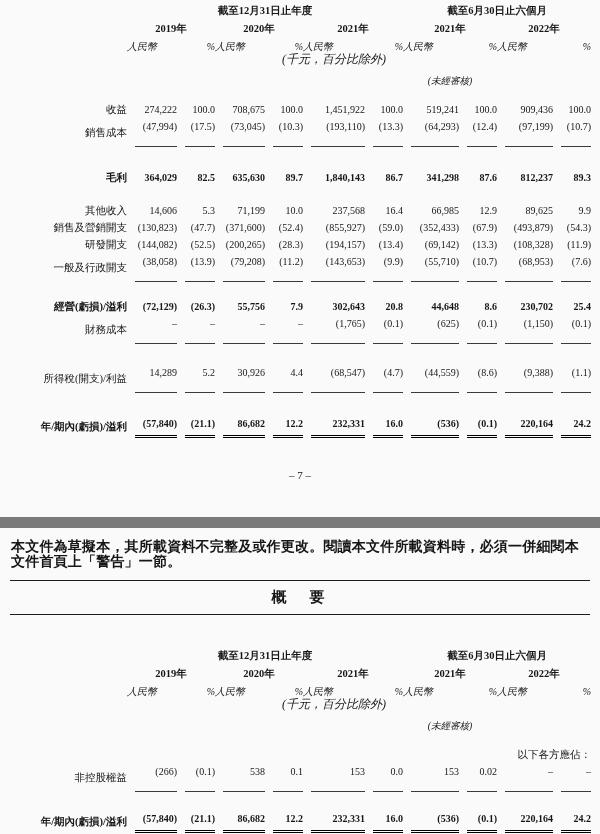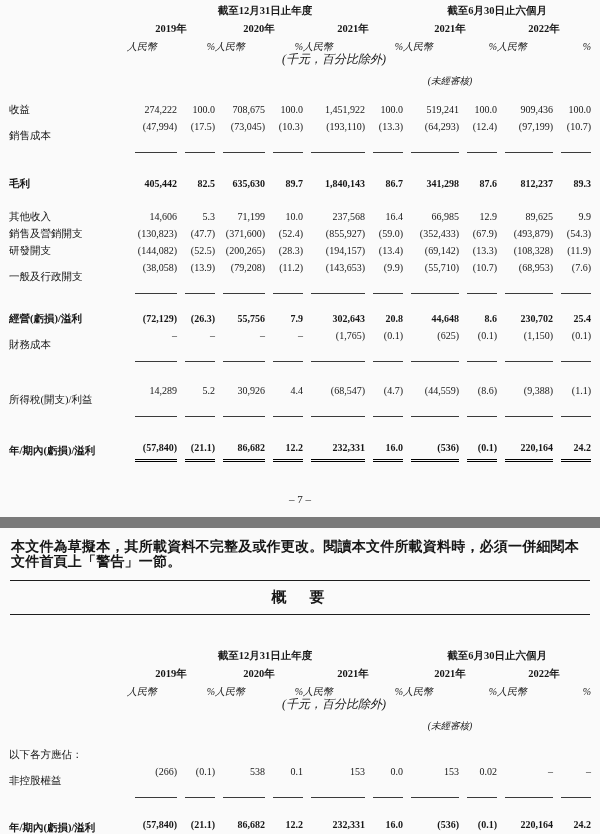--- a/index.html
+++ b/index.html
@@ -24,7 +24,7 @@
   .note{font-size:12px;font-style:italic;text-align:center;line-height:12px;white-space:nowrap;}
   .note2{font-size:9.5px;font-style:italic;text-align:center;line-height:12px;padding-top:10px;padding-bottom:14px;white-space:nowrap;}
 
-  td.lbl{font-size:10.5px;line-height:17px;text-align:left;white-space:nowrap;overflow:hidden;}
+  td.lbl{font-size:10.5px;line-height:17px;text-align:right;white-space:nowrap;overflow:hidden;}
   td.num{font-size:10px;line-height:17px;text-align:right;white-space:nowrap;position:relative;padding-left:6px;}
   tr.b td{font-weight:bold;}
   td.u{padding-bottom:18px;}

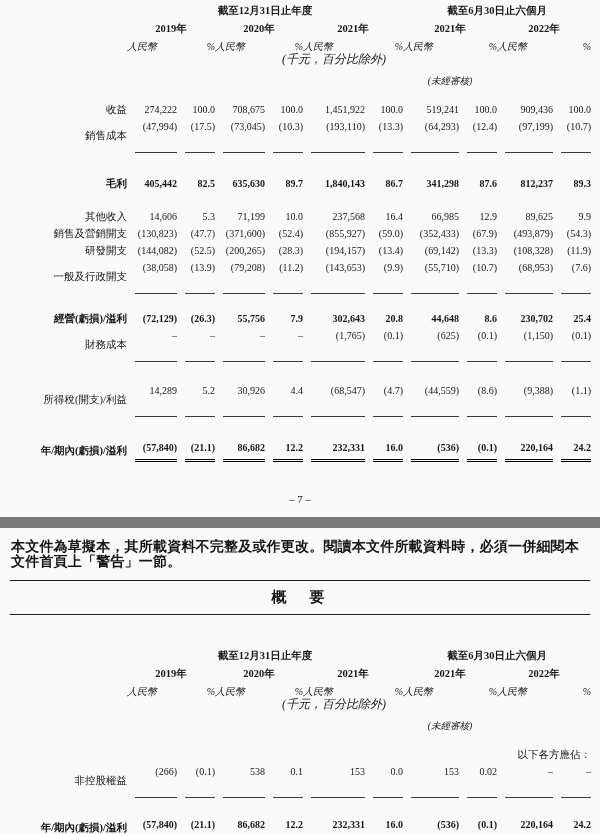--- a/index.html
+++ b/index.html
@@ -27,7 +27,7 @@
   td.lbl{font-size:10.5px;line-height:17px;text-align:right;white-space:nowrap;overflow:hidden;}
   td.num{font-size:10px;line-height:17px;text-align:right;white-space:nowrap;position:relative;padding-left:6px;}
   tr.b td{font-weight:bold;}
-  td.u{padding-bottom:18px;}
+  td.u{padding-bottom:12px;}
   td.u::after{content:"";position:absolute;left:8px;right:0;bottom:0;border-bottom:1px solid #3a3a3a;}
   td.uu{padding-bottom:6px;}
   td.uu::after{content:"";position:absolute;left:8px;right:0;bottom:0;height:3.5px;border-top:1.8px solid #000;border-bottom:1.1px solid #000;box-sizing:border-box;}

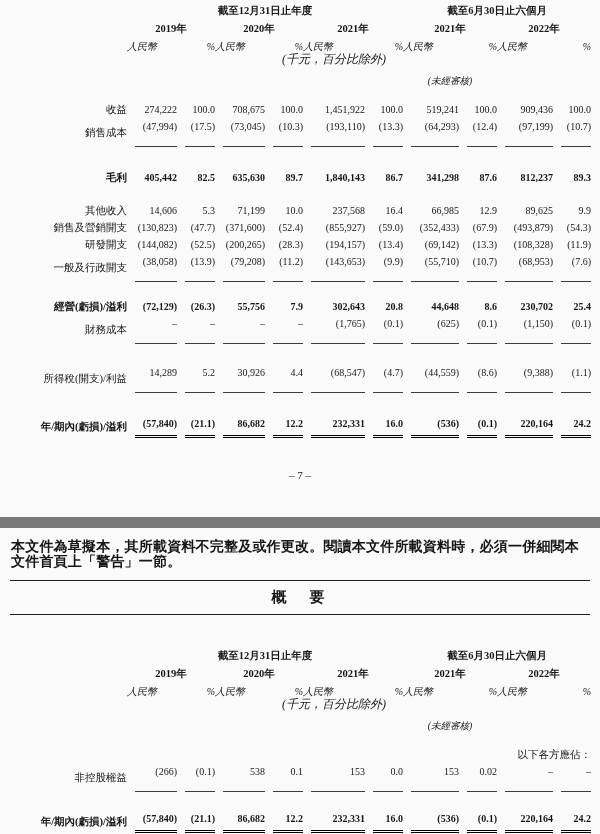--- a/index.html
+++ b/index.html
@@ -136,7 +136,7 @@
         </tr>
         <tr class="b">
           <td class="lbl">毛利</td>
-          <td class="num">405,442</td>
+          <td class="num">364,029</td>
           <td class="num">82.5</td>
           <td class="num">635,630</td>
           <td class="num">89.7</td>

